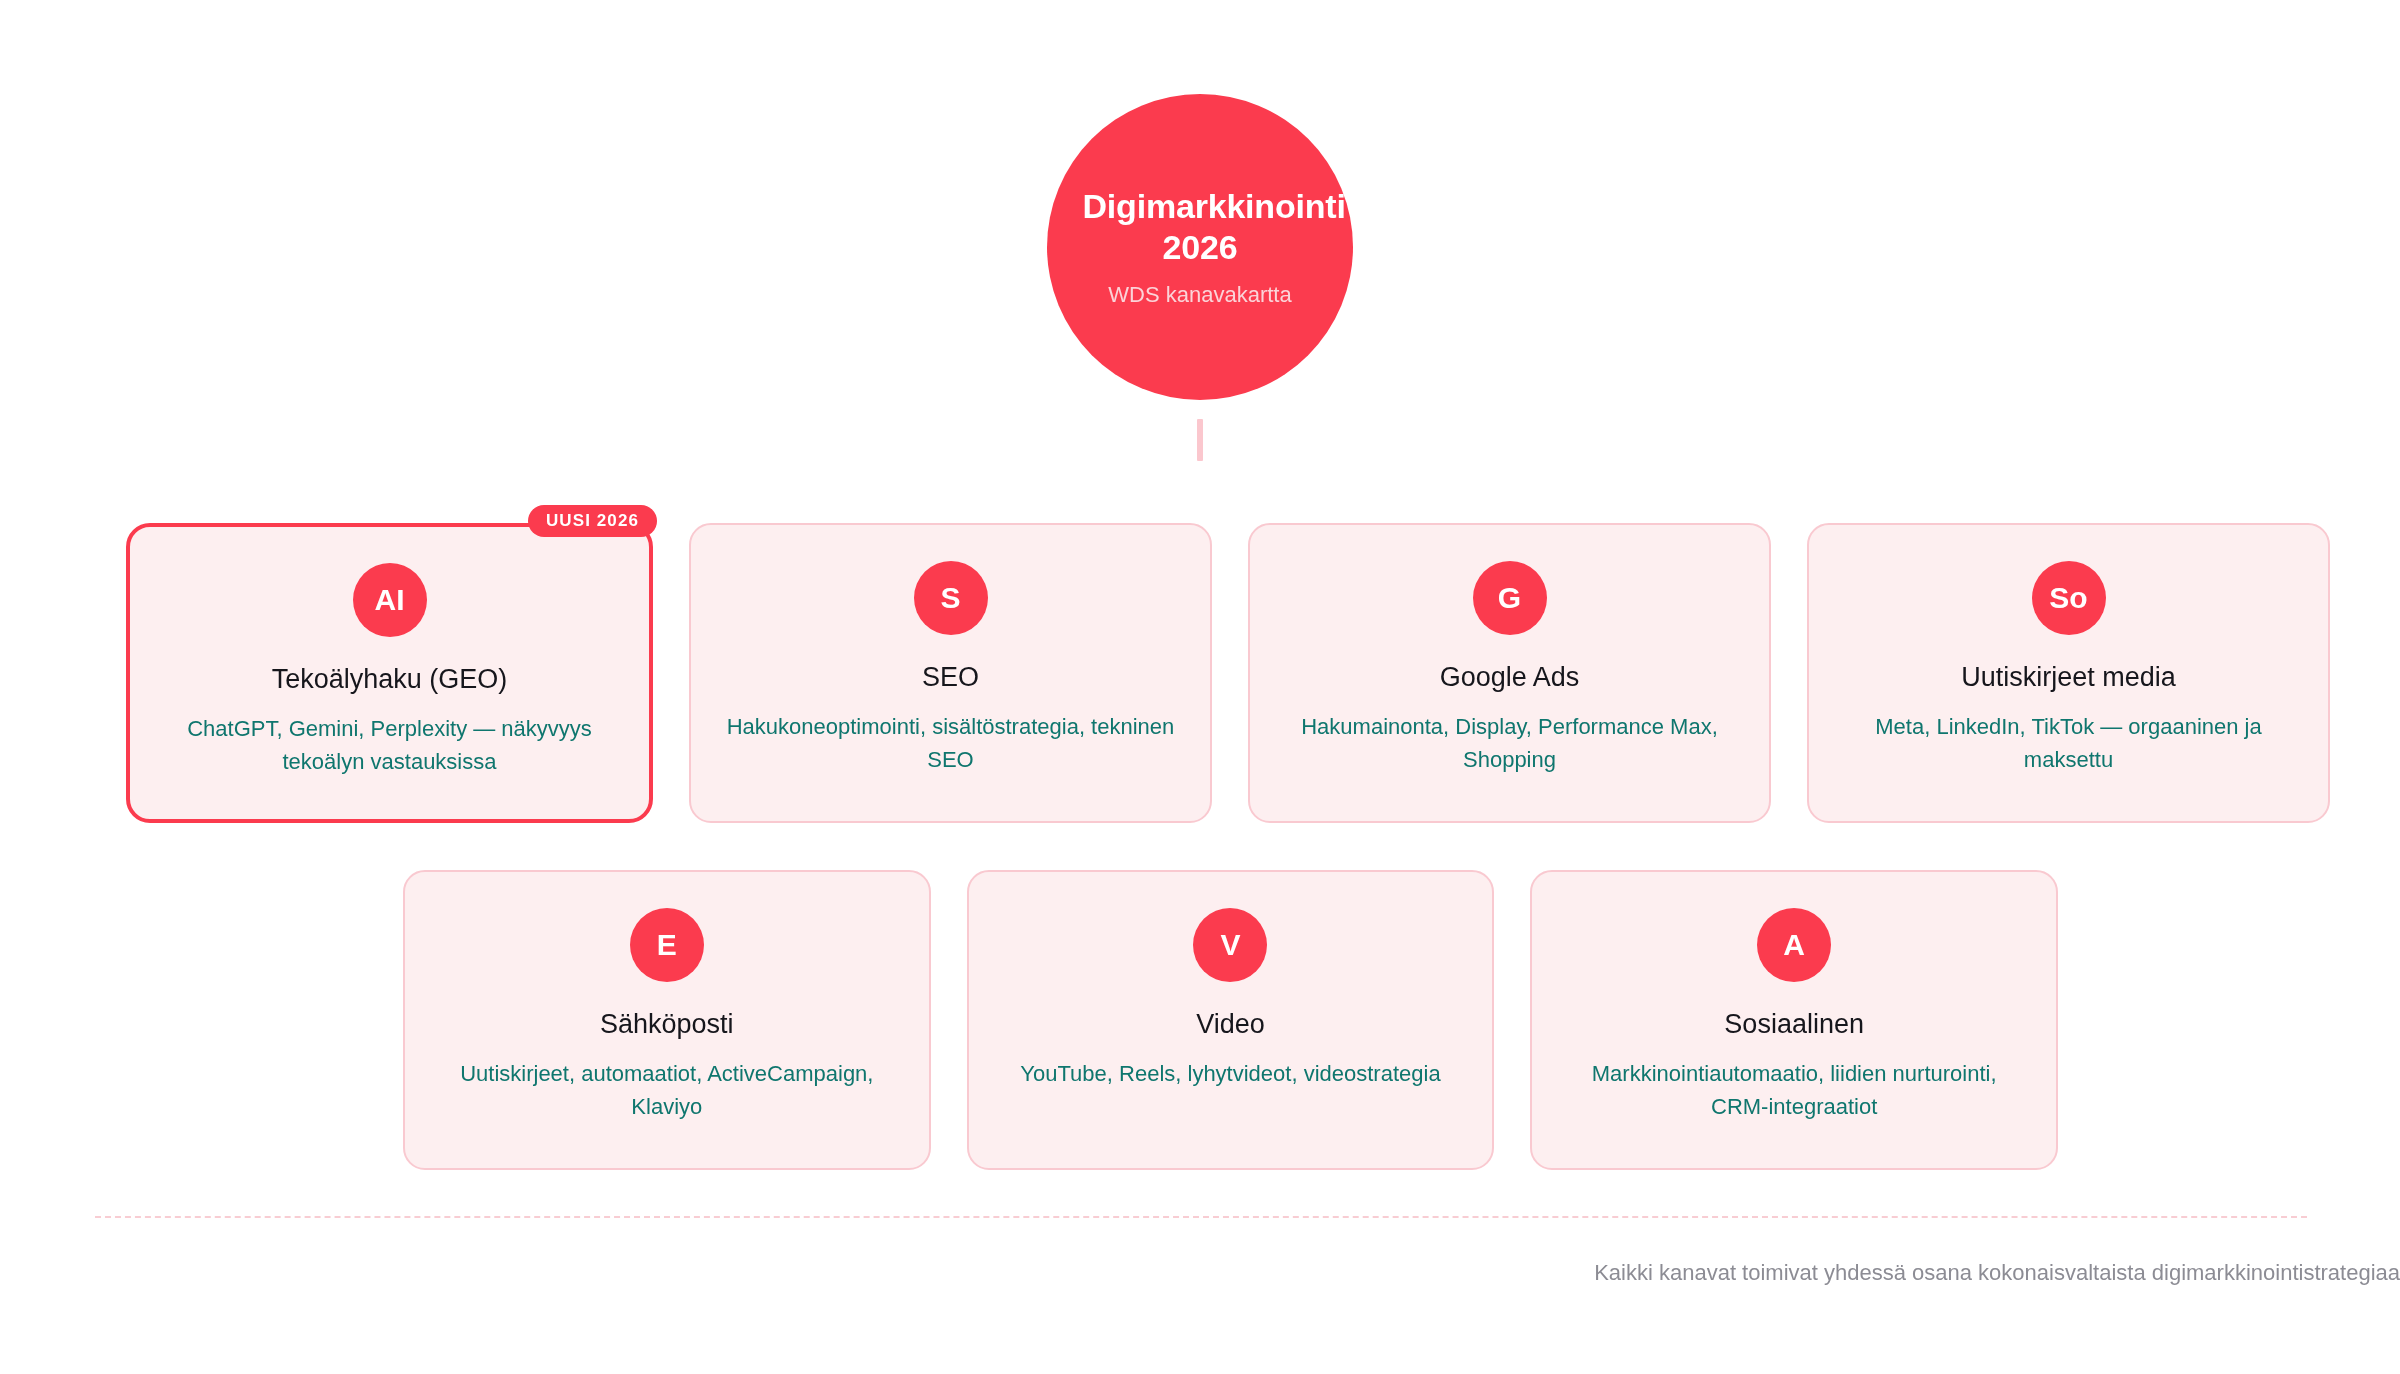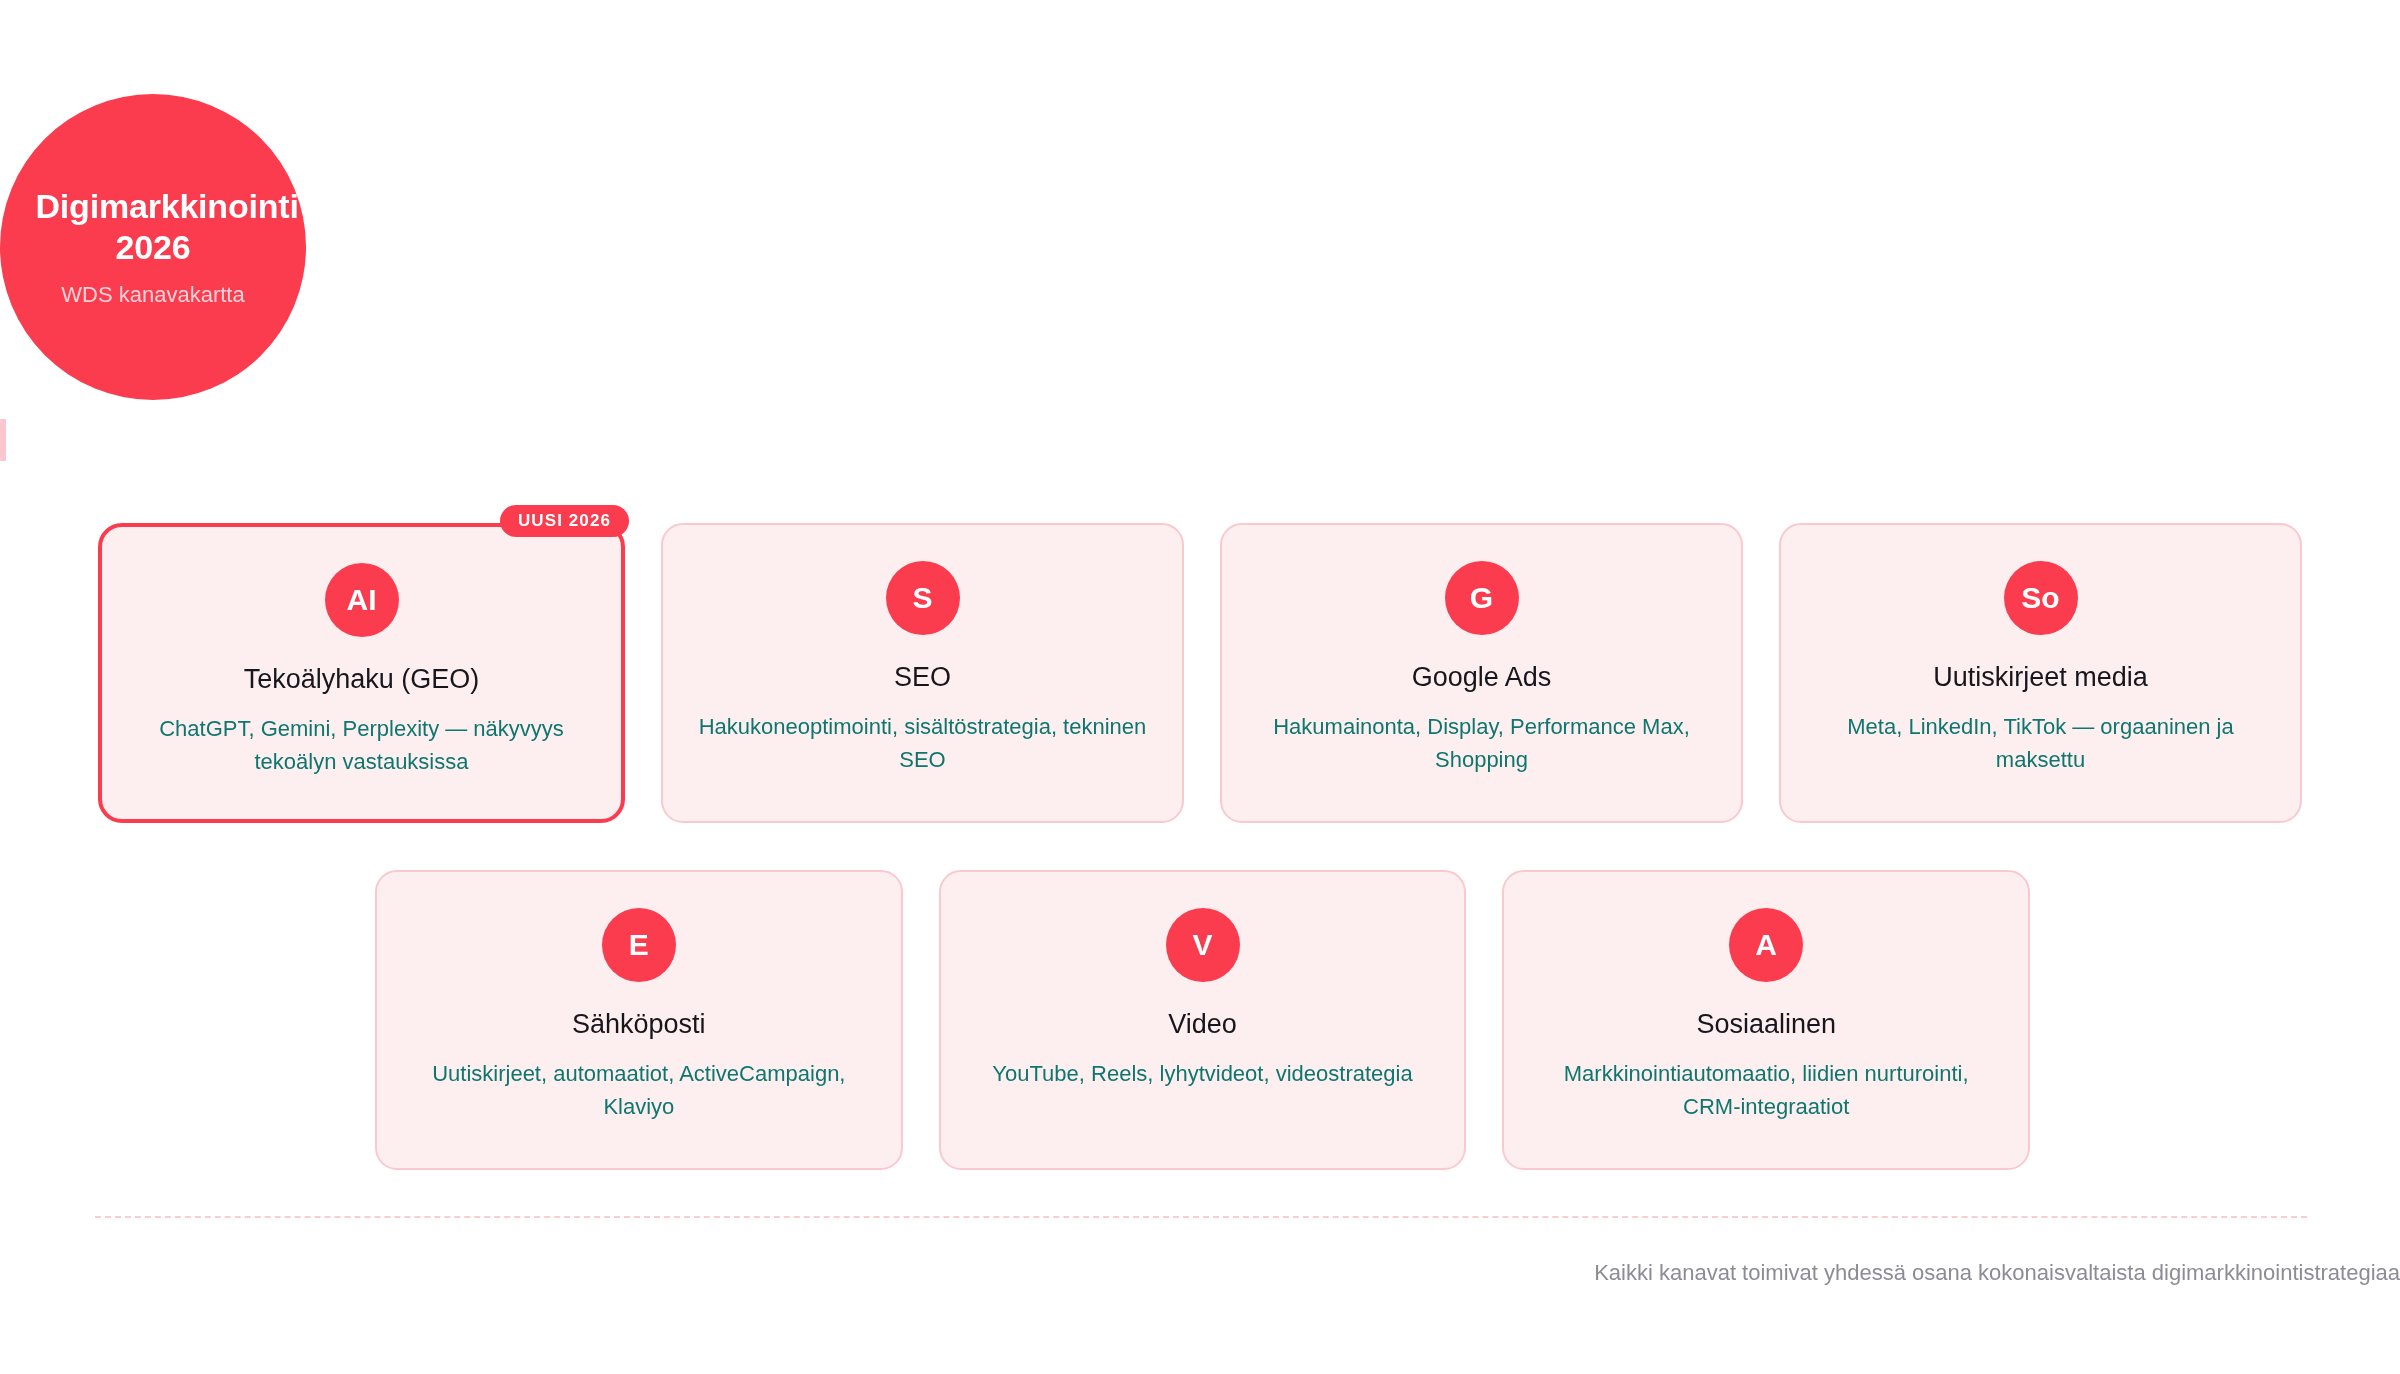--- a/index.html
+++ b/index.html
@@ -27,7 +27,7 @@
     width: 2400px;
     display: flex;
     flex-direction: column;
-    align-items: flex-start;
+    align-items: center;
   }
 
   .hub-circle {

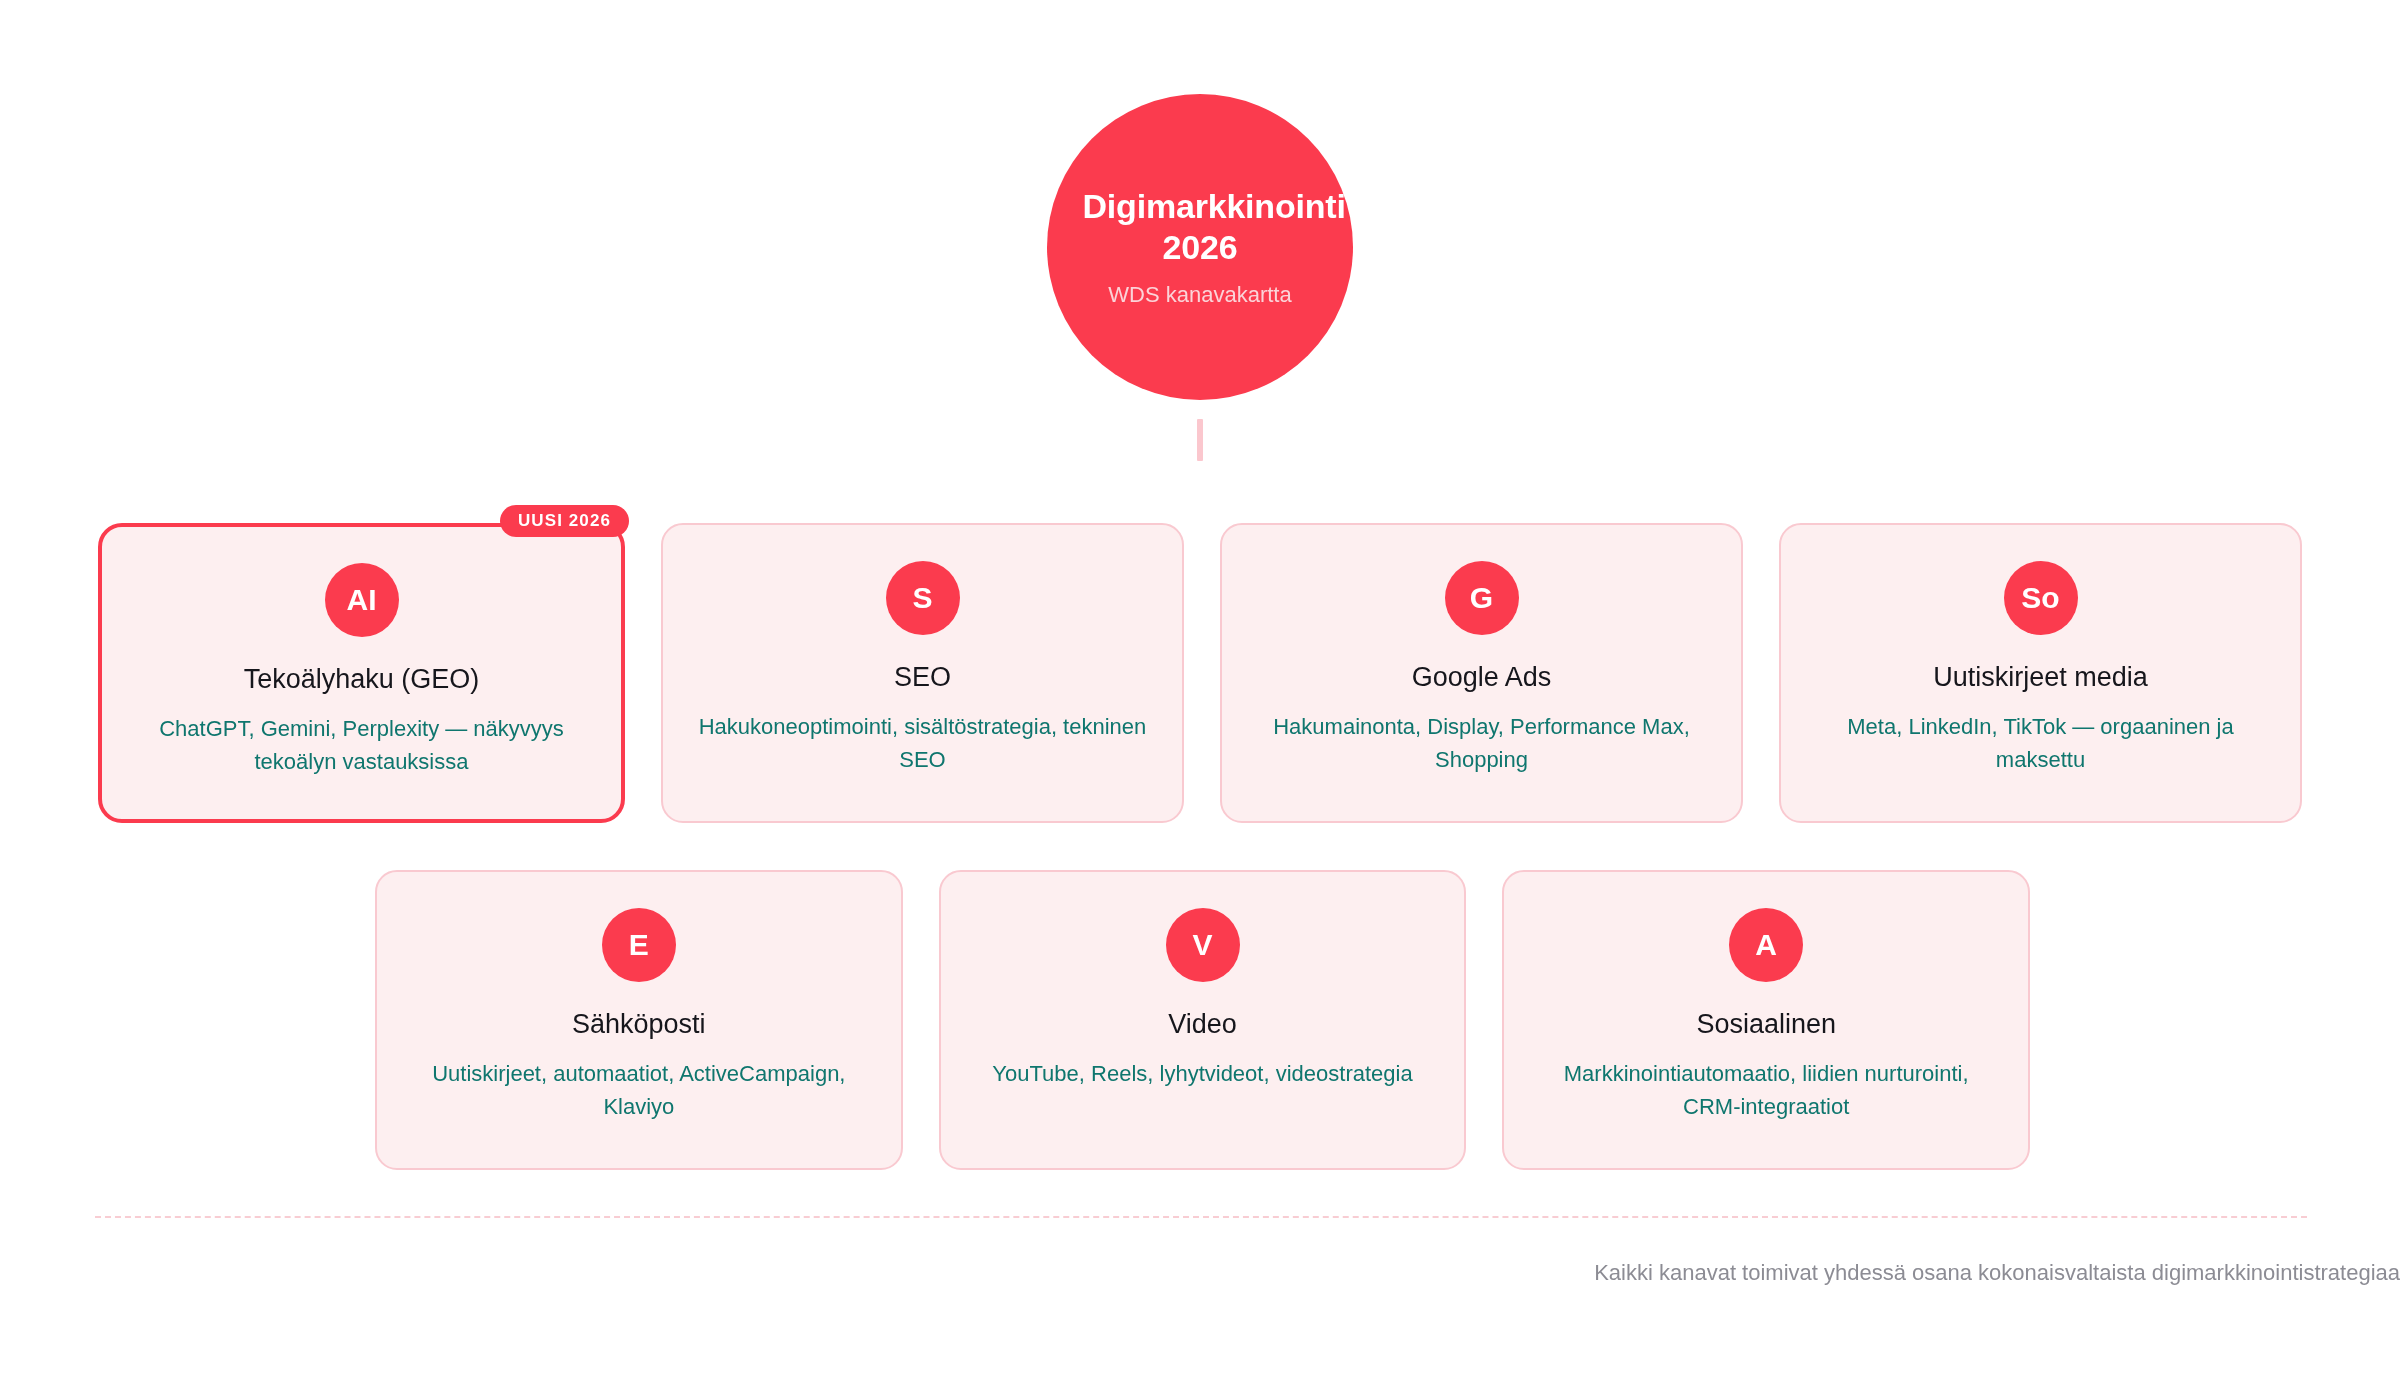--- a/index.html
+++ b/index.html
@@ -71,8 +71,9 @@
   .row {
     position: absolute;
     display: flex;
-    justify-content: center;
+    justify-content: flex-end;
     gap: 36px;
+    margin-left: 28px;
   }
 
   .row-1 { top: 523px; left: 98px; width: 2204px; }

